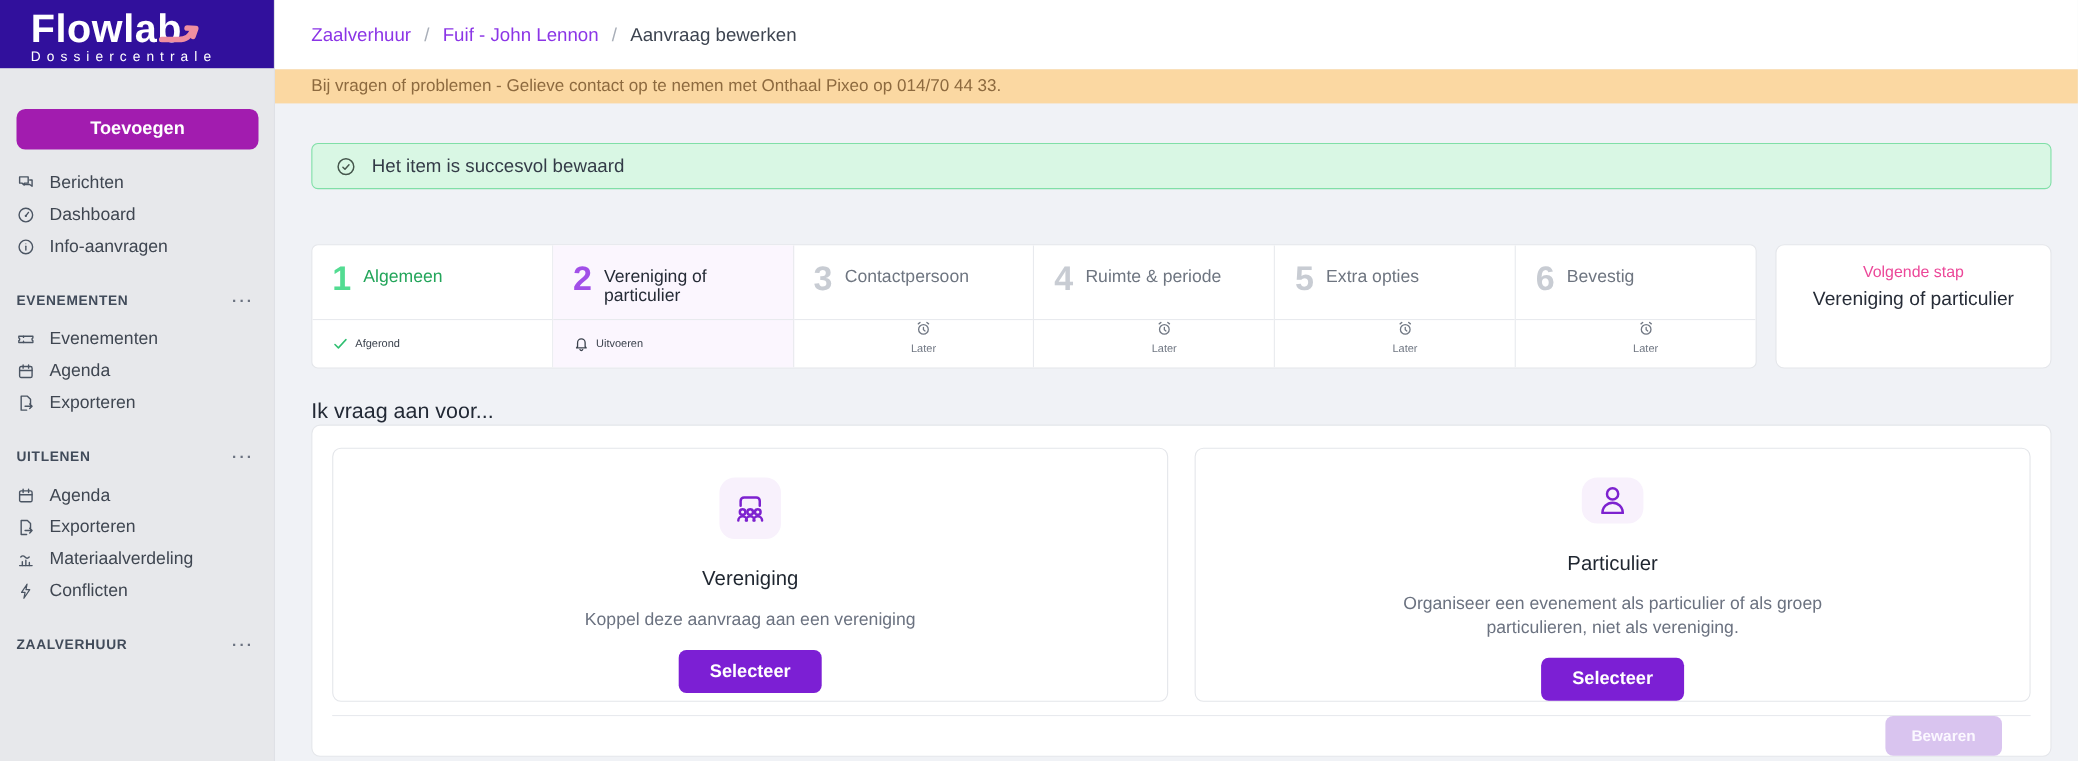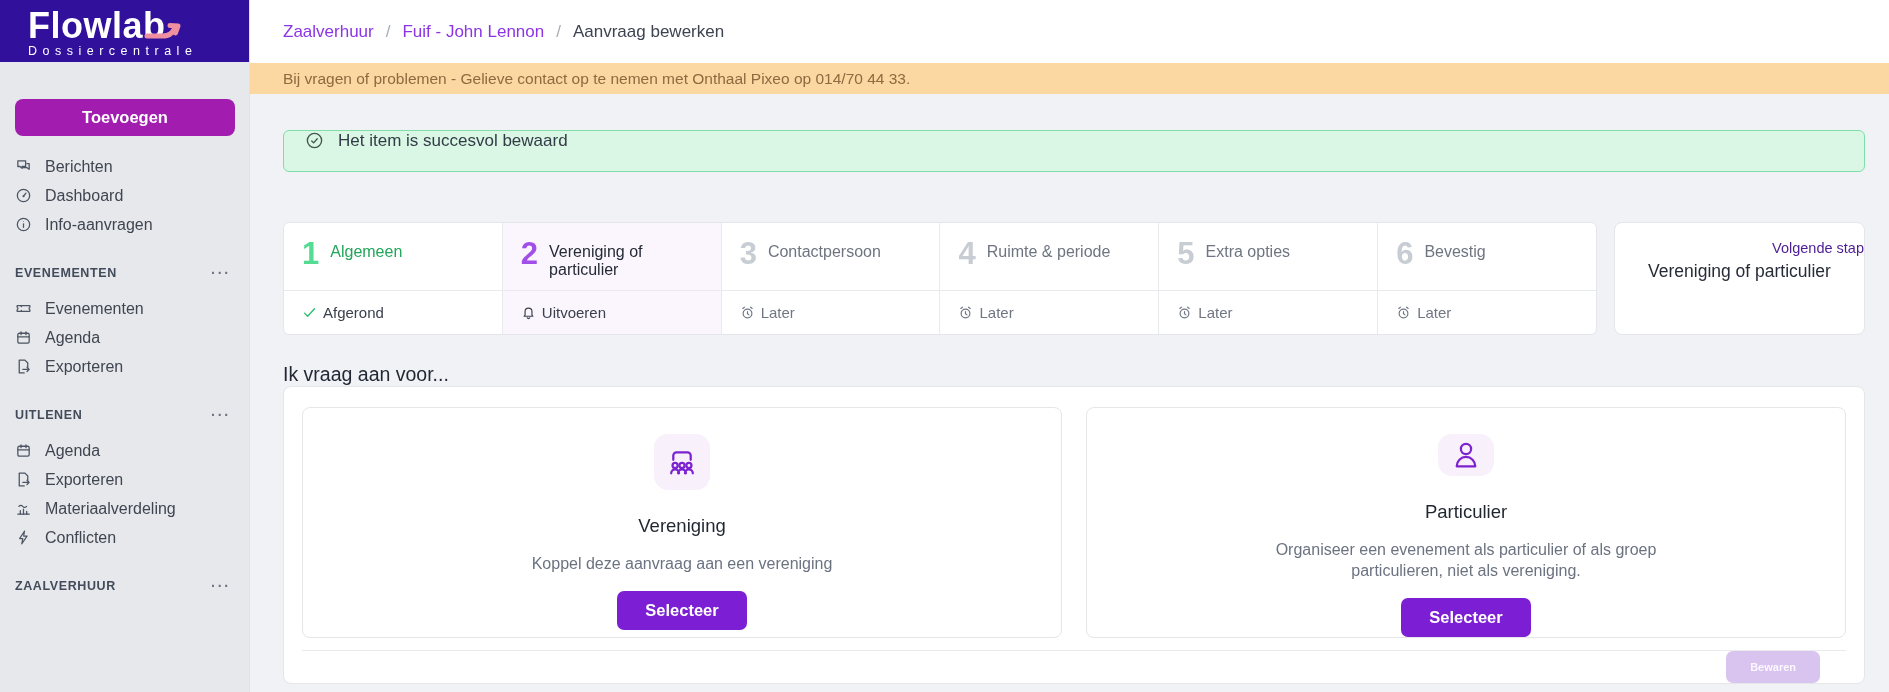--- a/index.html
+++ b/index.html
@@ -33,7 +33,7 @@
   .notice { height:31px; background:#fbd8a2; display:flex; align-items:center; padding-left:33px; font-size:15.5px; color:#8d6a3f; }
   .content { padding:0 24px 0 33px; }
 
-  .alert { margin-top:36px; height:42px; background:#d9f7e4; border:1px solid #80dfa7; border-radius:6px; display:flex; align-items:flex-start; padding-left:21px; gap:14px; }
+  .alert { margin-top:36px; height:42px; background:#d9f7e4; border:1px solid #80dfa7; border-radius:6px; display:flex; align-items:center; padding-left:21px; gap:14px; }
   .alert .ic { color:#45564c; display:flex; }
   .alert-text { font-size:17px; font-weight:500; color:#333b47; }
 

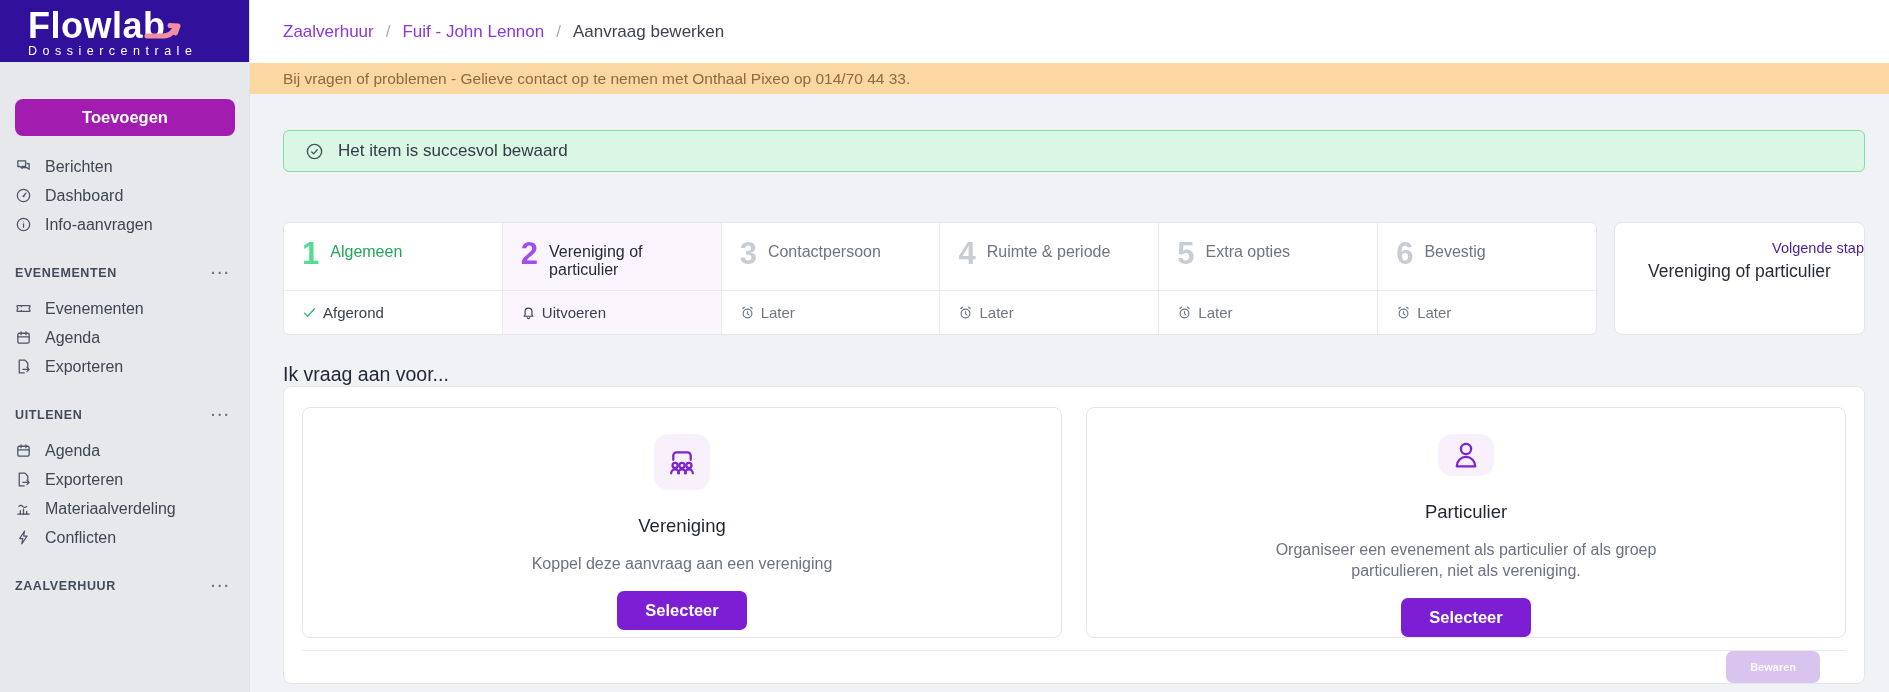--- a/index.html
+++ b/index.html
@@ -61,7 +61,7 @@
   .step-status .ic { display:flex; }
 
   .next-card { width:251px; flex:none; background:#fff; border:1px solid #e4e6ea; border-radius:8px; text-align:center; padding-top:17px; }
-  .next-caption { font-size:14.5px; color:#4c1d95;text-align:right; }
+  .next-caption { font-size:14.5px; color:#ec4899; }
   .next-value { font-size:17.5px; color:#262c37; margin-top:5px; }
 
   .body-row { margin-top:20px; display:flex;flex-direction:column; }

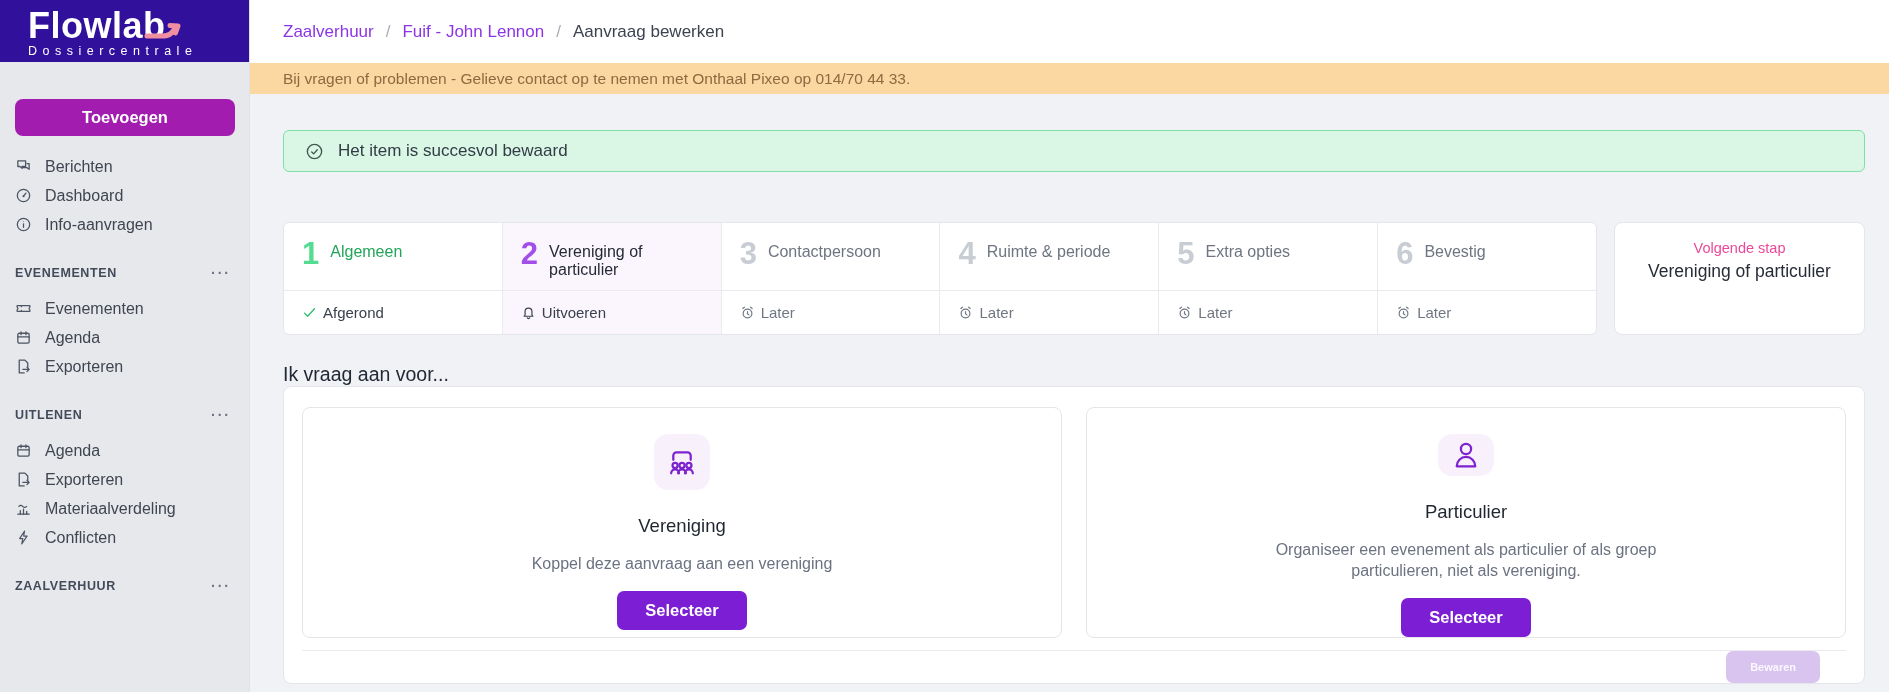--- a/index.html
+++ b/index.html
@@ -51,7 +51,7 @@
   .step.active .step-lbl { color:#252b36; font-weight:500; }
   .step.later .step-num { color:#c8ccd3; }
   .step.later .step-lbl { color:#6e7580; }
-  .step-status { height:44px; border-top:1px solid #e8eaee; display:flex; align-items:center; padding-left:18px; gap:6px; font-size:15px; }
+  .step-status { height:44px; border-top:1px solid #e8eaee; display:flex; align-items:center; padding-left:18px; gap:6px; font-size:10px; }
   .step.done .step-status { color:#3a414c; }
   .step.done .step-status .ic { color:#2fbf71; }
   .step.active .step-status { color:#3a414c; }

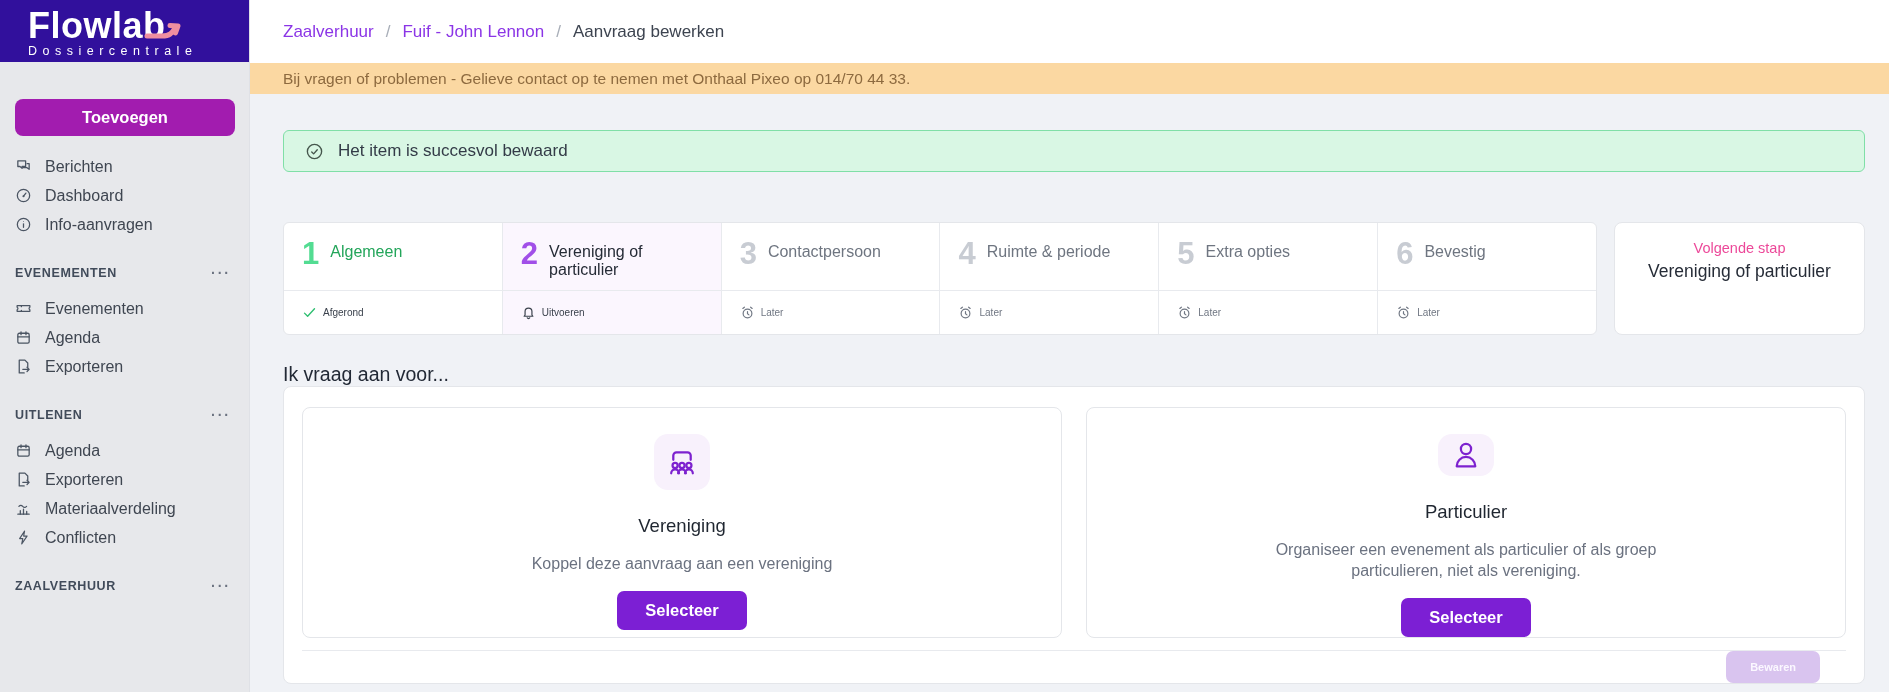--- a/index.html
+++ b/index.html
@@ -56,7 +56,7 @@
   .step.done .step-status .ic { color:#2fbf71; }
   .step.active .step-status { color:#3a414c; }
   .step.active .step-status .ic { color:#3a414c; }
-  .step.later .step-status { color:#707783; }
+  .step.later .step-status { color:#707783;flex-direction:column; }
   .step.later .step-status .ic { color:#707783; }
   .step-status .ic { display:flex; }
 

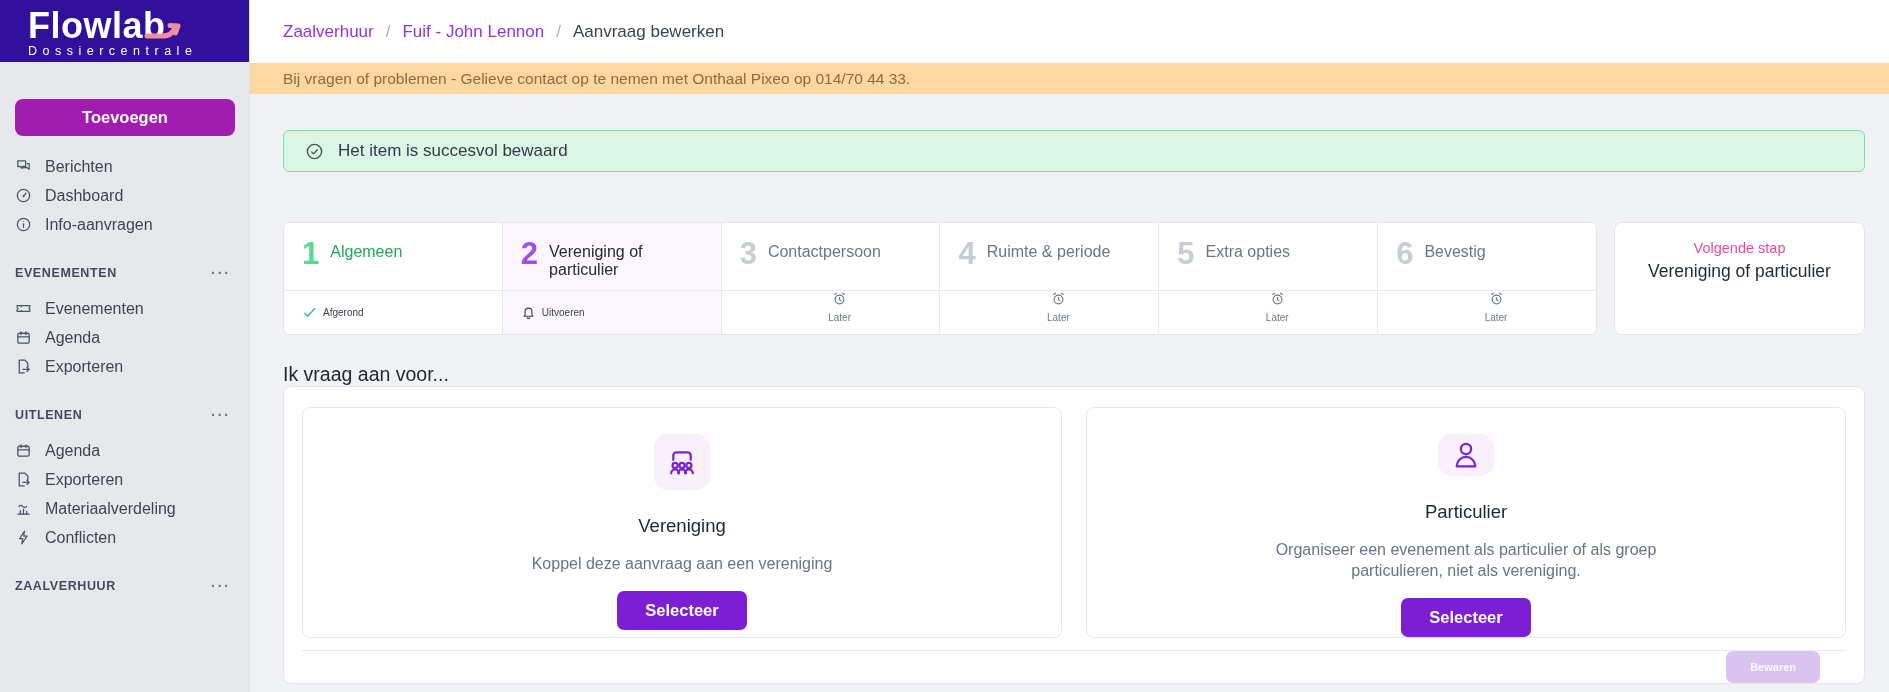--- a/index.html
+++ b/index.html
@@ -74,7 +74,7 @@
   .card-desc { margin-top:17px; font-size:16px; color:#6b7280; text-align:center; line-height:1.3; max-width:460px; }
   .select-btn { margin-top:16px; background:#7c1fd4; border:none; border-radius:7px; color:#fff; font-family:inherit; font-size:16.5px; font-weight:700; padding:10px 28px; cursor:pointer; }
   .panel-footer { margin-top:12px; border-top:1px solid #e8eaee; flex:1; display:flex; align-items:center; justify-content:flex-end; padding-right:26px; }
-  .save-btn { background:#d9c4ef; border:none; border-radius:7px; color:#fbf8ff; font-family:inherit; font-size:11px; font-weight:700; padding:10px 24px; cursor:default; }
+  .save-btn { background:#d9c4ef; border:none; border-radius:7px; color:#fbf8ff; font-family:inherit; font-size:14px; font-weight:700; padding:10px 24px; cursor:default; }
 </style>
 </head>
 <body>

